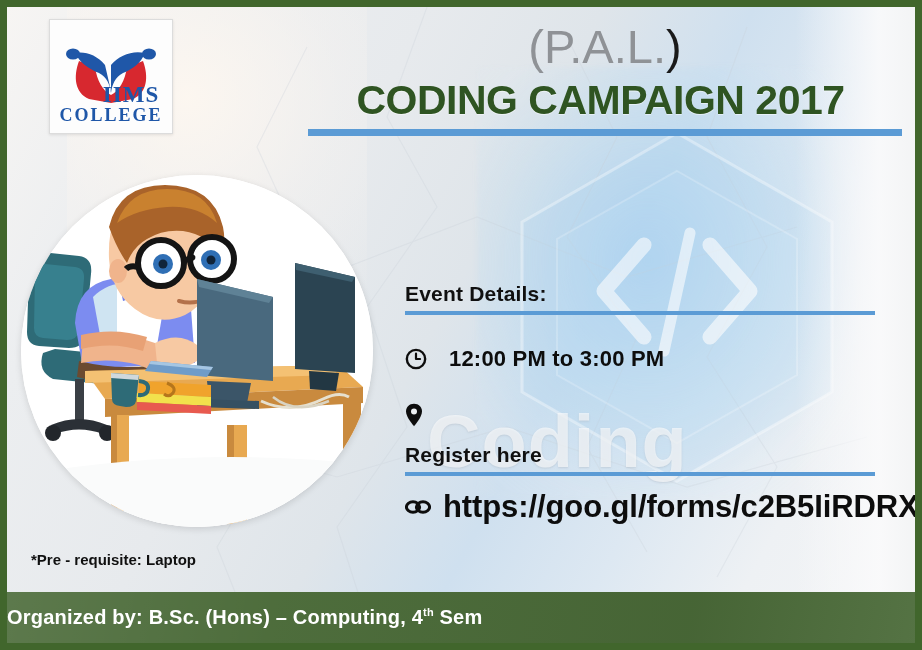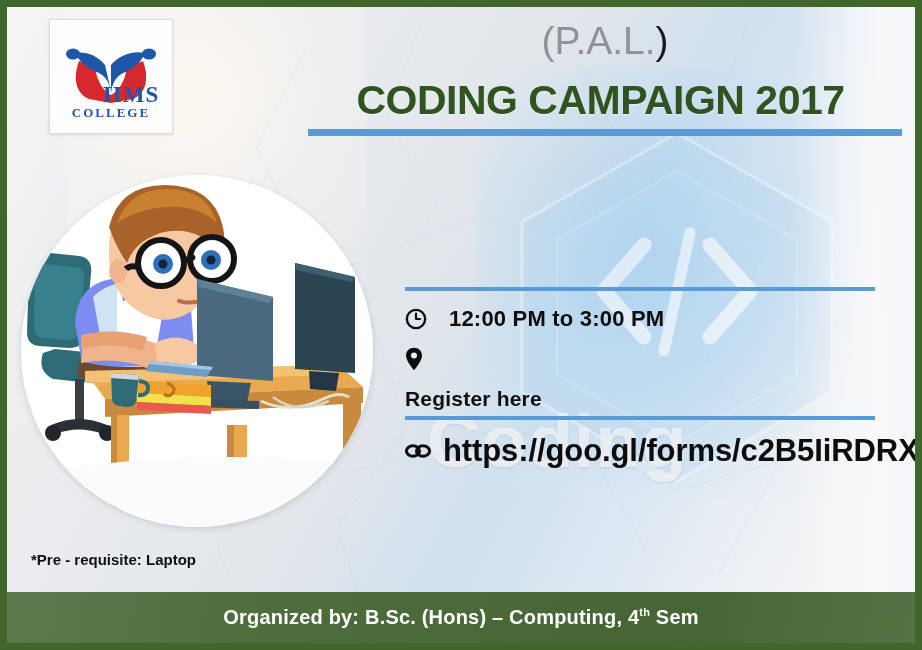--- a/index.html
+++ b/index.html
@@ -125,7 +125,7 @@
     left: 300px; top: 12px;
     width: 596px;
     text-align: center;
-    font-size: 39px;
+    font-size: 47px;
     font-weight: 400;
     color: #8f9296;
     letter-spacing: 0px;

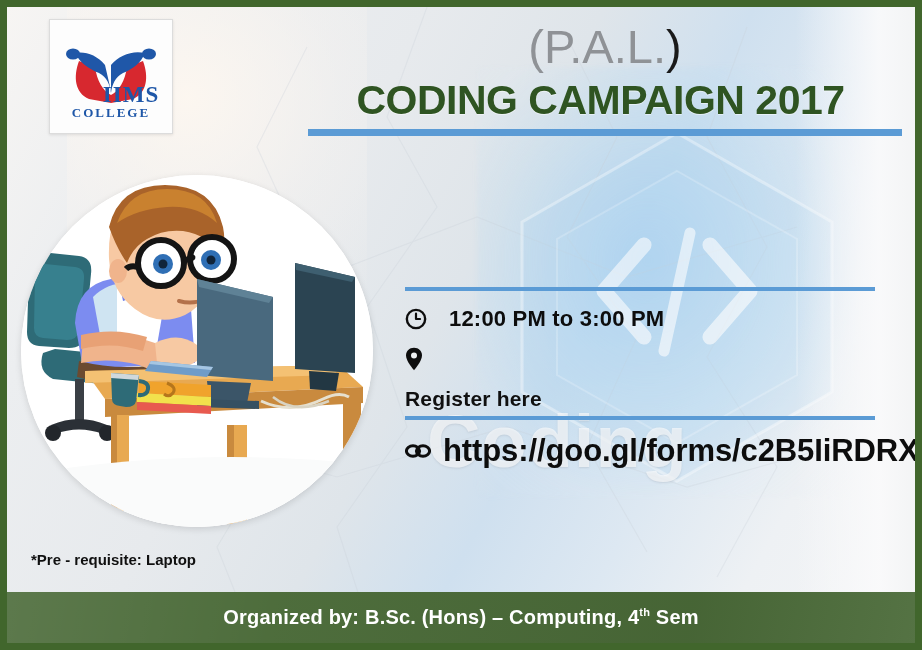--- a/index.html
+++ b/index.html
@@ -117,7 +117,7 @@
     letter-spacing: 1px;
   }
   .logo-iims { top: 62px; font-size: 23px; padding-left: 40px; }
-  .logo-college { top: 85px; font-size: 13px; letter-spacing: 2px; }
+  .logo-college { top: 85px; font-size: 18px; letter-spacing: 2px; }
 
   
   .pal {

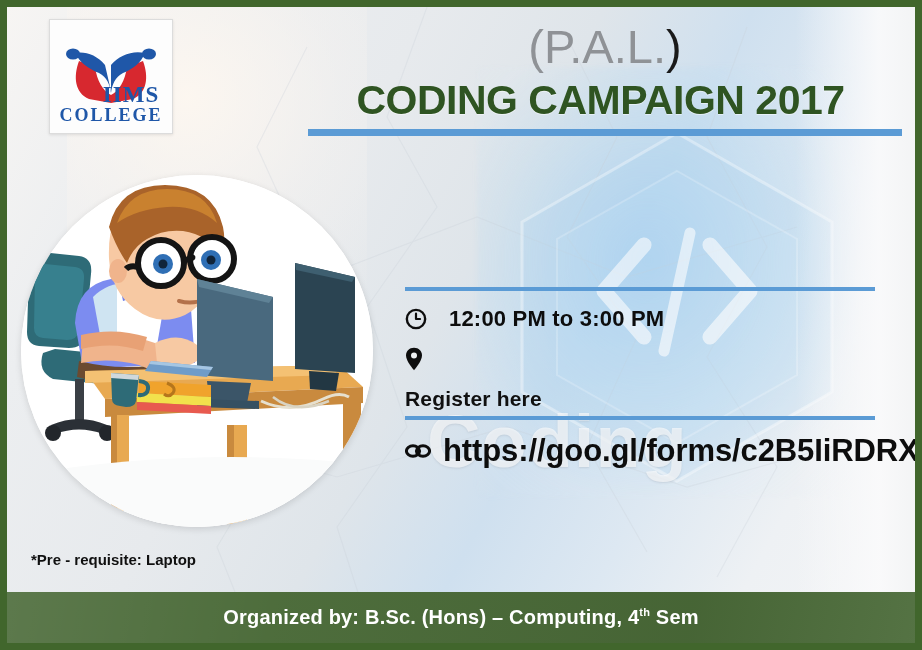--- a/index.html
+++ b/index.html
@@ -386,6 +386,7 @@
 
   <div class="panel">
 
+    <div class="section-head">Event Details:</div>
     <div class="section-rule"></div>
 
     <div class="row">

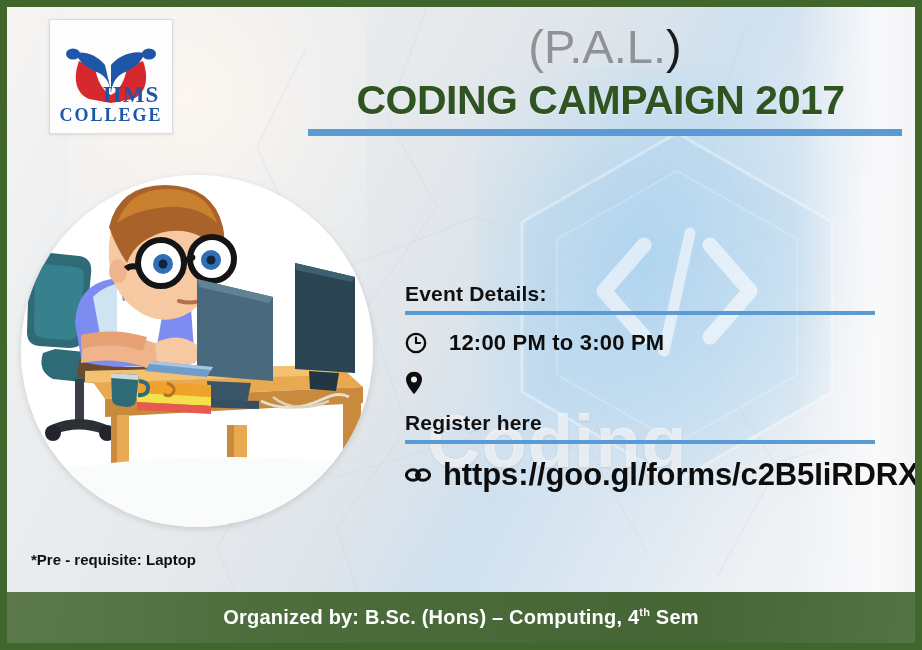--- a/index.html
+++ b/index.html
@@ -197,7 +197,7 @@
   .row {
     display: flex;
     align-items: center;
-    margin-top: 15px;
+    margin-top: 31px;
   }
   .row-icon {
     width: 44px;

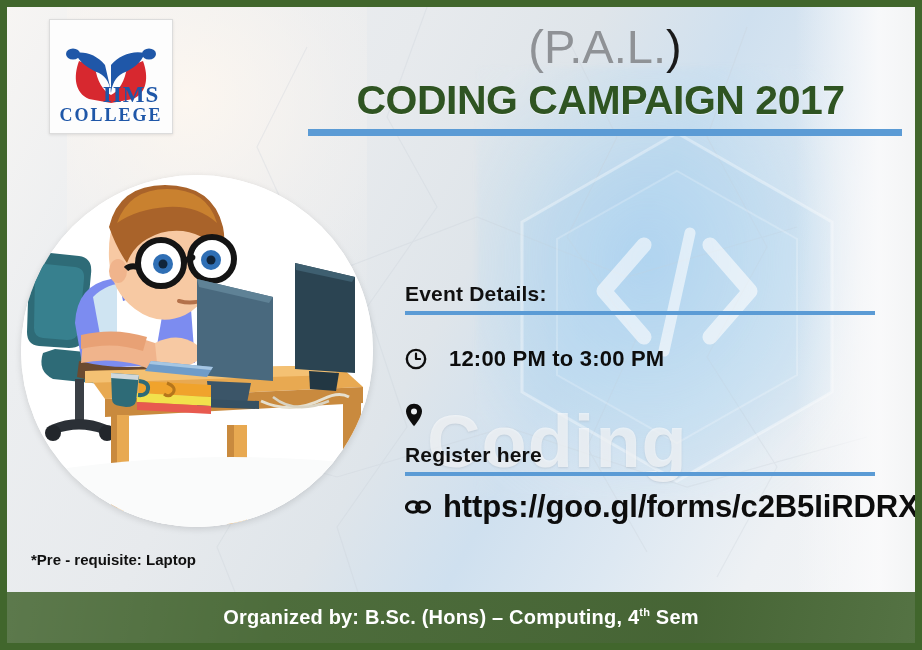--- a/index.html
+++ b/index.html
@@ -231,7 +231,6 @@
     background: #4a6a38;
     display: flex;
     align-items: center;
-    justify-content: center;
     overflow: hidden;
   }
   .footer-sheen {

